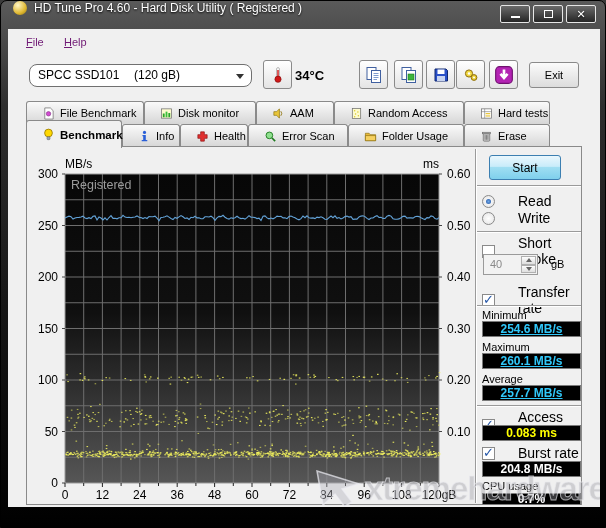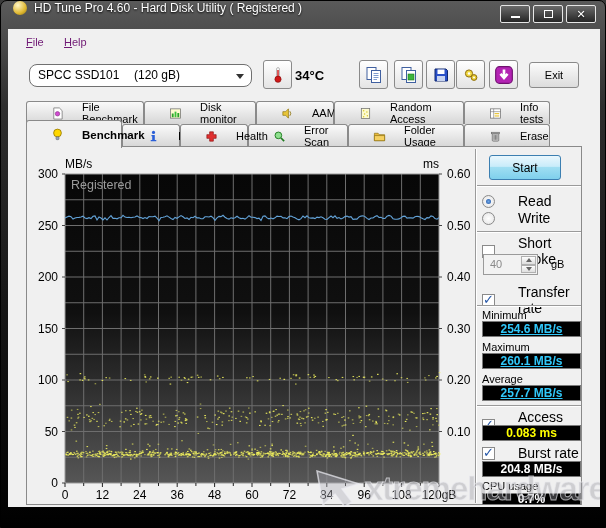--- a/index.html
+++ b/index.html
@@ -41,7 +41,7 @@
   
   .tab { position:absolute; height:23px; background:linear-gradient(#fafafa,#d6d6d6);
          border:1px solid #8a8a8a; border-bottom:none; border-radius:3px 3px 0 0;
-         display:flex; align-items:center; gap:18px; padding-left:24px; font-size:11px; }
+         display:flex; align-items:center; gap:5px; padding-left:15px; font-size:11px; }
   .tab.row1 { top:72px; z-index:1; }
   .tab.row2 { top:95px; z-index:2; }
   .tab.active { top:91px; height:28px; background:#f0f0f0; z-index:6; font-size:11.5px;font-weight:bold; }

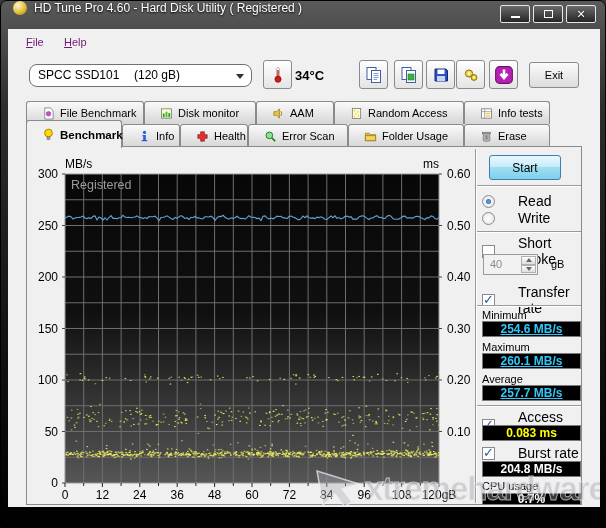--- a/index.html
+++ b/index.html
@@ -213,7 +213,7 @@
         <rect x="6" y="6.5" width="5" height="1.3" fill="#e8c53a"></rect>
           <rect x="6" y="9" width="5" height="1.3" fill="#e8c53a"></rect>
       </svg>
-      <span>Info tests</span>
+      <span>Hard tests</span>
     </div>
 
     <div class="tab row2 active" style="left:18px;width:96px">

